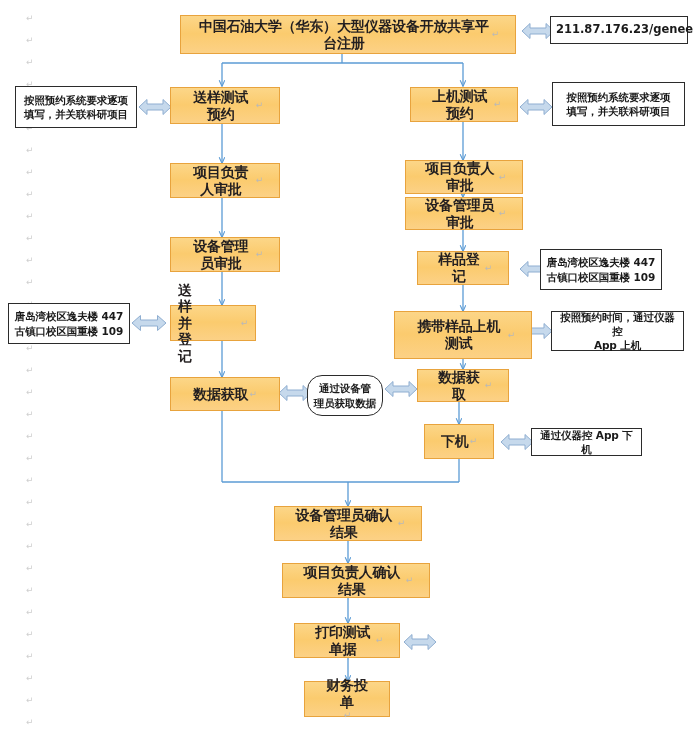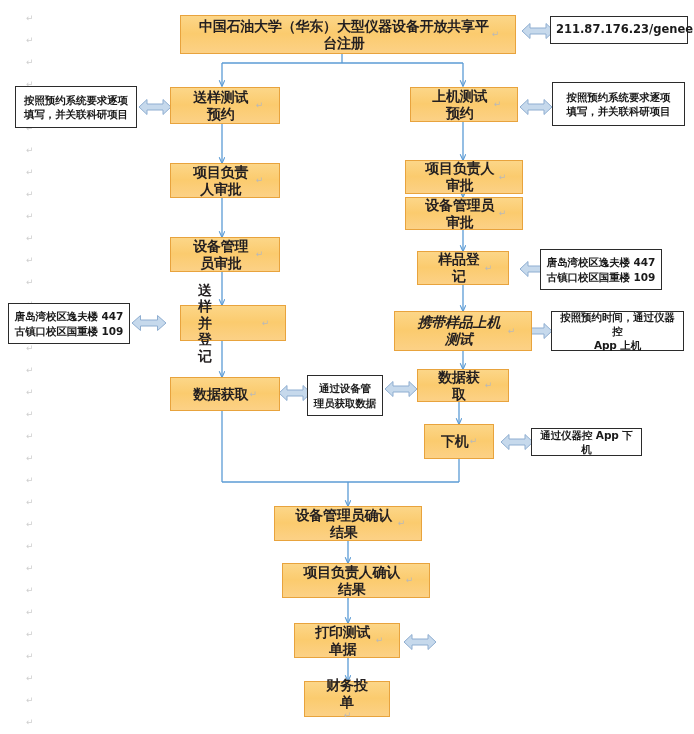--- a/index.html
+++ b/index.html
@@ -227,7 +227,7 @@
       <span class="pilcrow">↵</span>
   </div>
 
-  <div class="node proc" style="left:180px;top:305px;width:106px;height:36px;gap:48px;">
+  <div class="node proc" style="left:170px;top:305px;width:86px;height:36px;gap:48px;">
     <span>送样并登记</span>
       <span class="pilcrow">↵</span>
   </div>

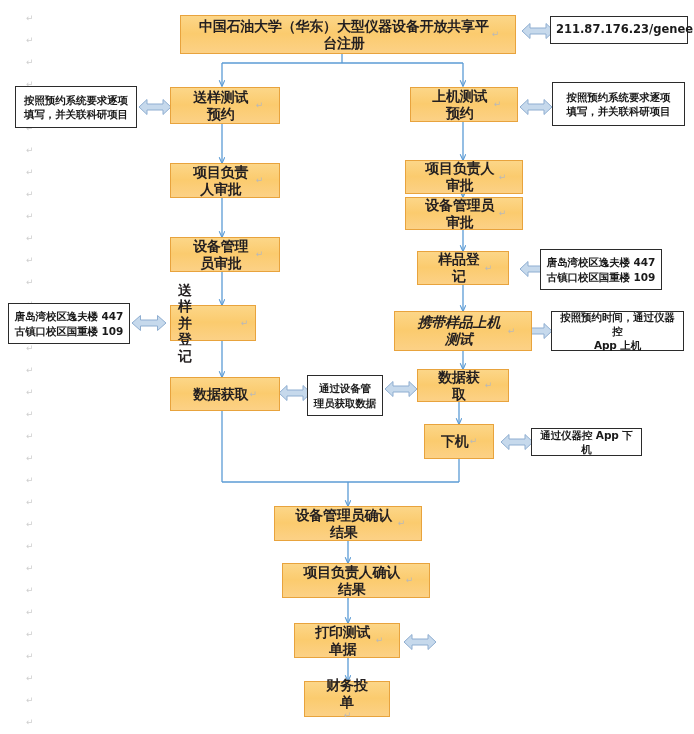--- a/index.html
+++ b/index.html
@@ -274,7 +274,7 @@
     <span class="ln">古镇口校区国重楼 109</span>
   </div>
 
-  <div class="node proc" style="left:394px;top:311px;width:138px;height:40px;font-style:italic;">
+  <div class="node proc" style="left:394px;top:311px;width:138px;height:48px;">
     <span>携带样品上机测试</span>
       <span class="pilcrow">↵</span>
   </div>

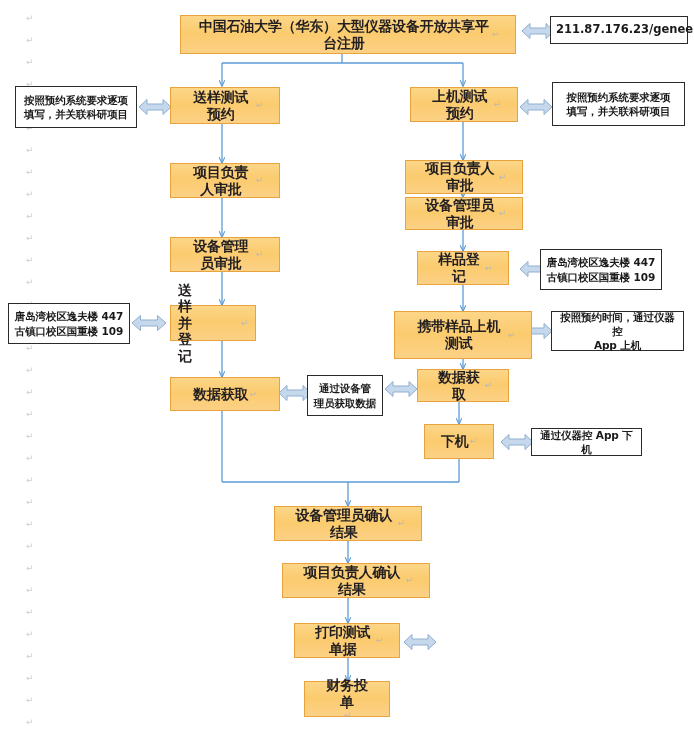--- a/index.html
+++ b/index.html
@@ -241,7 +241,7 @@
       <span class="pilcrow">↵</span>
   </div>
 
-  <div class="node note" style="left:307px;top:375px;width:76px;height:41px;flex-direction:column;justify-content:center;">
+  <div class="node note" style="left:307px;top:375px;width:76px;height:41px;flex-direction:column;justify-content:center;border-radius:15px;">
     <span class="ln" style="text-align:center;">通过设备管</span>
     <span class="ln">理员获取数据</span>
   </div>

